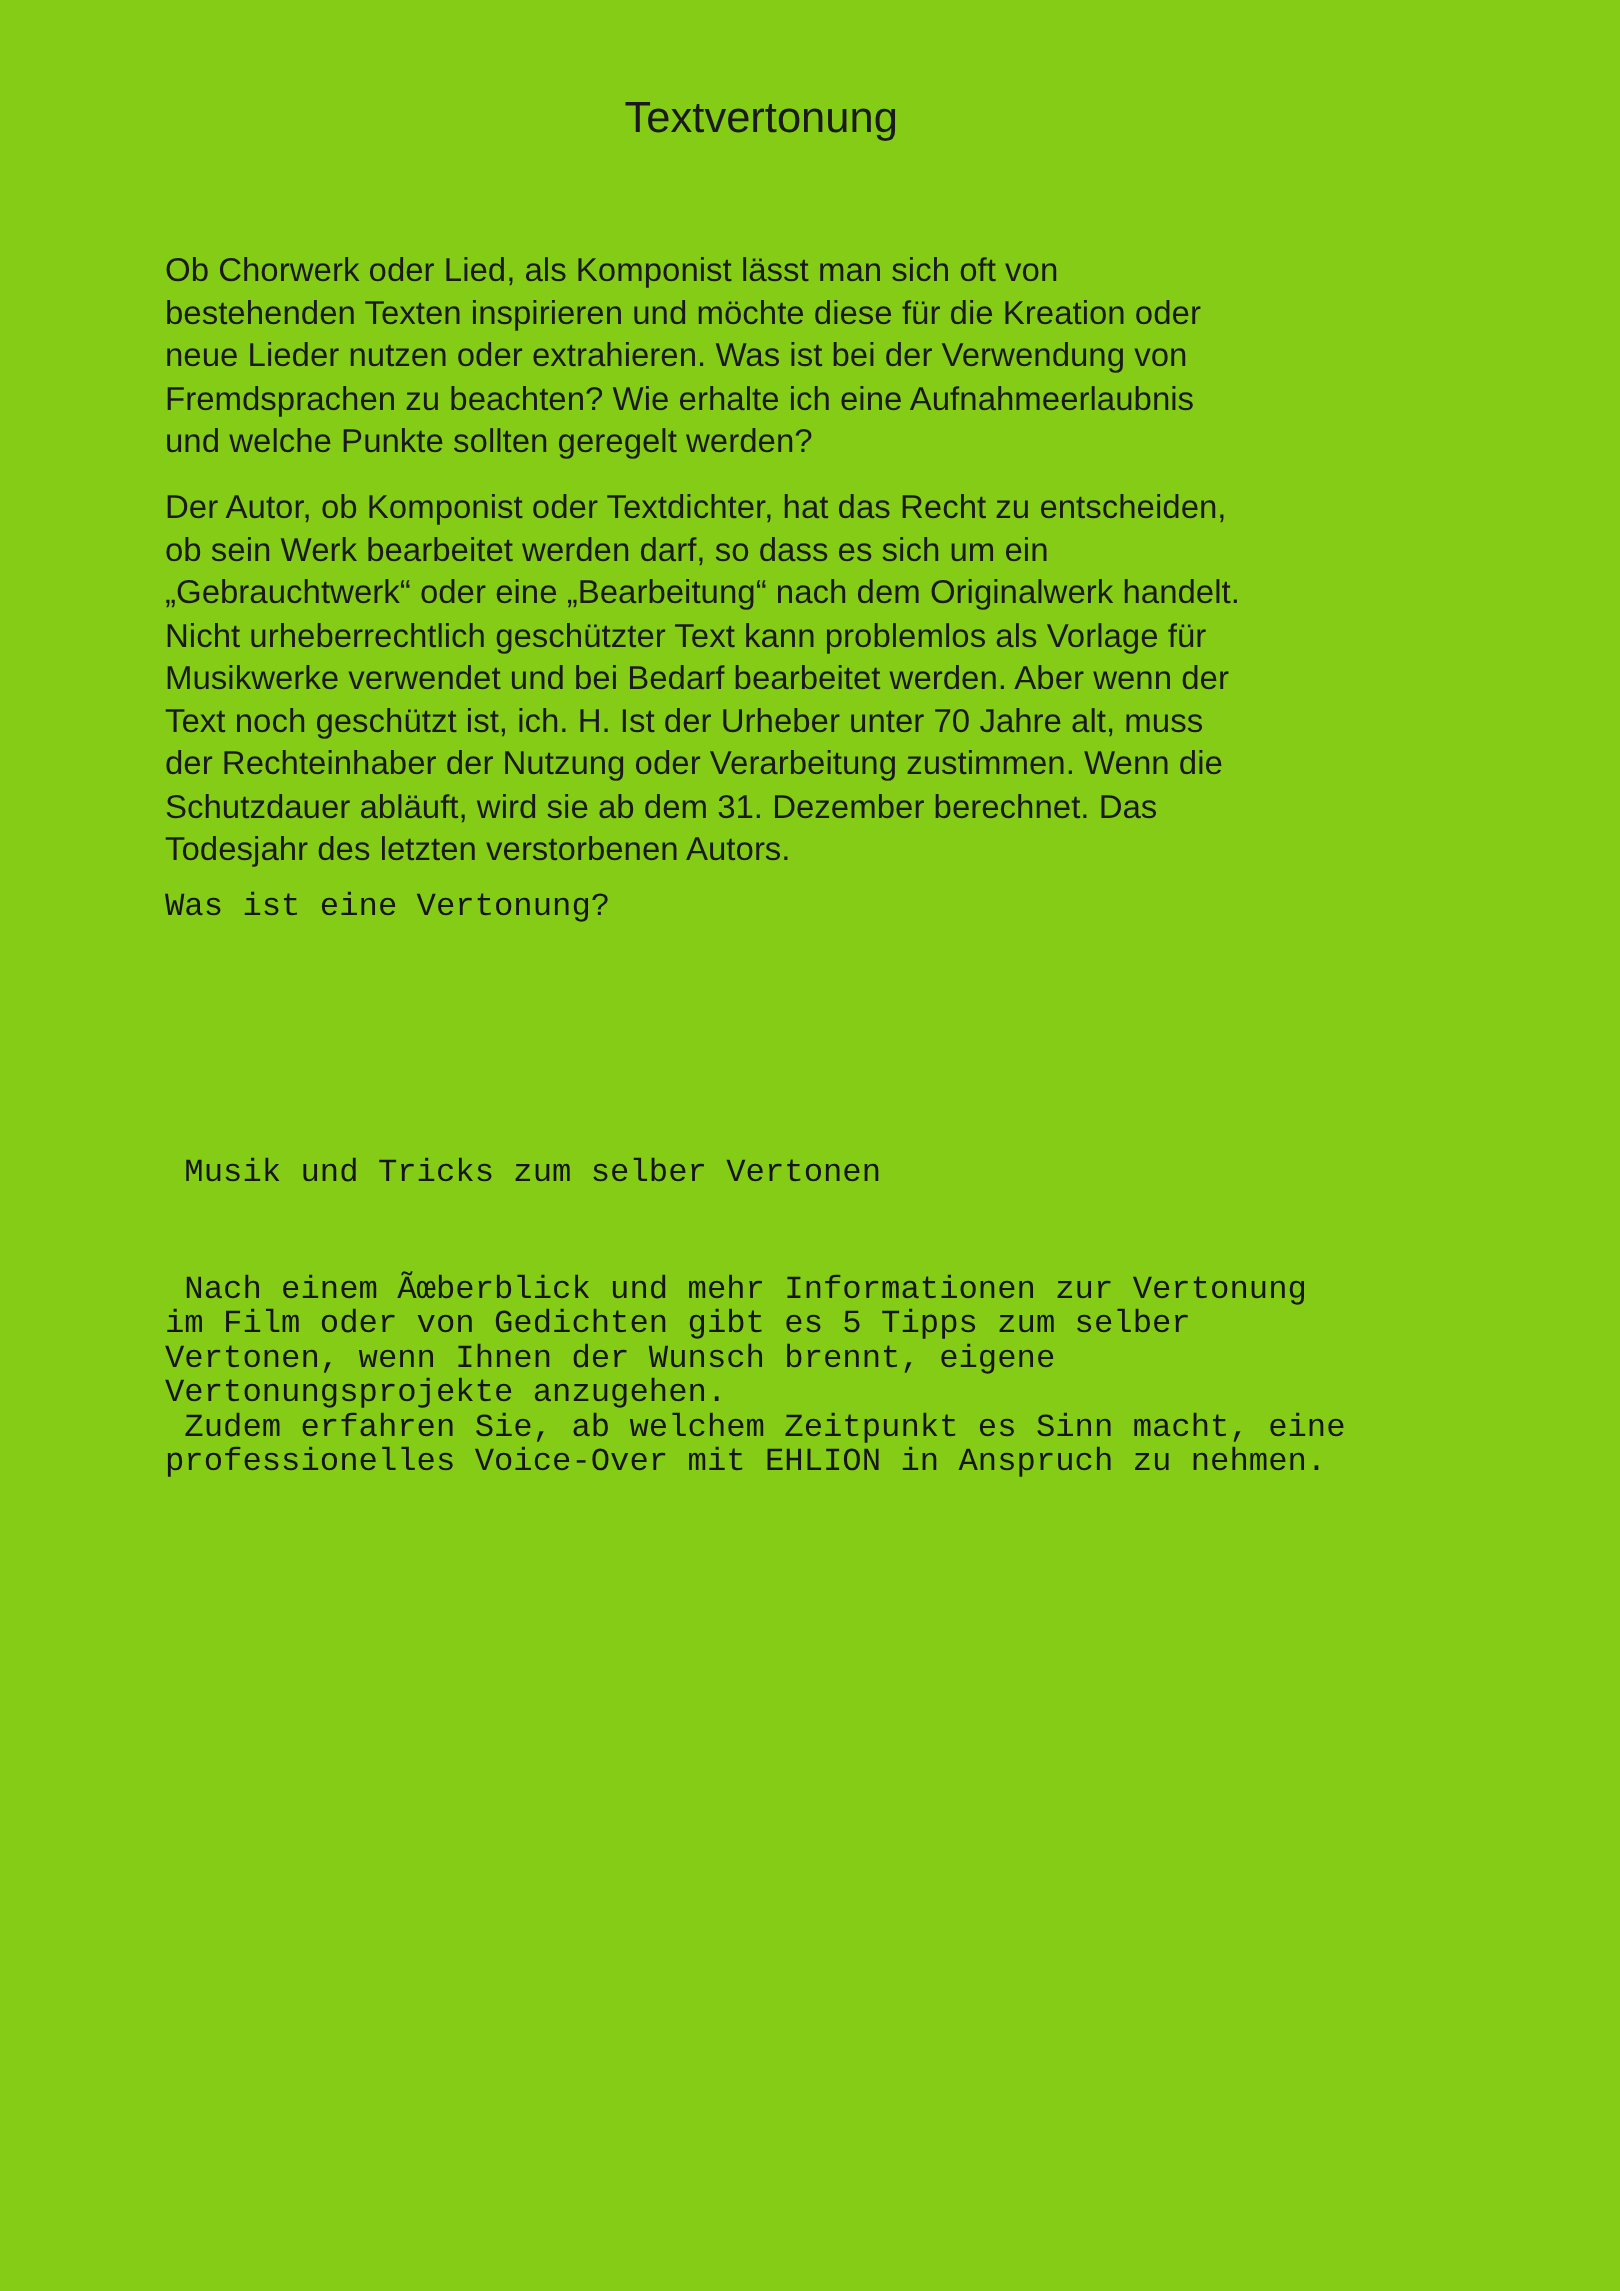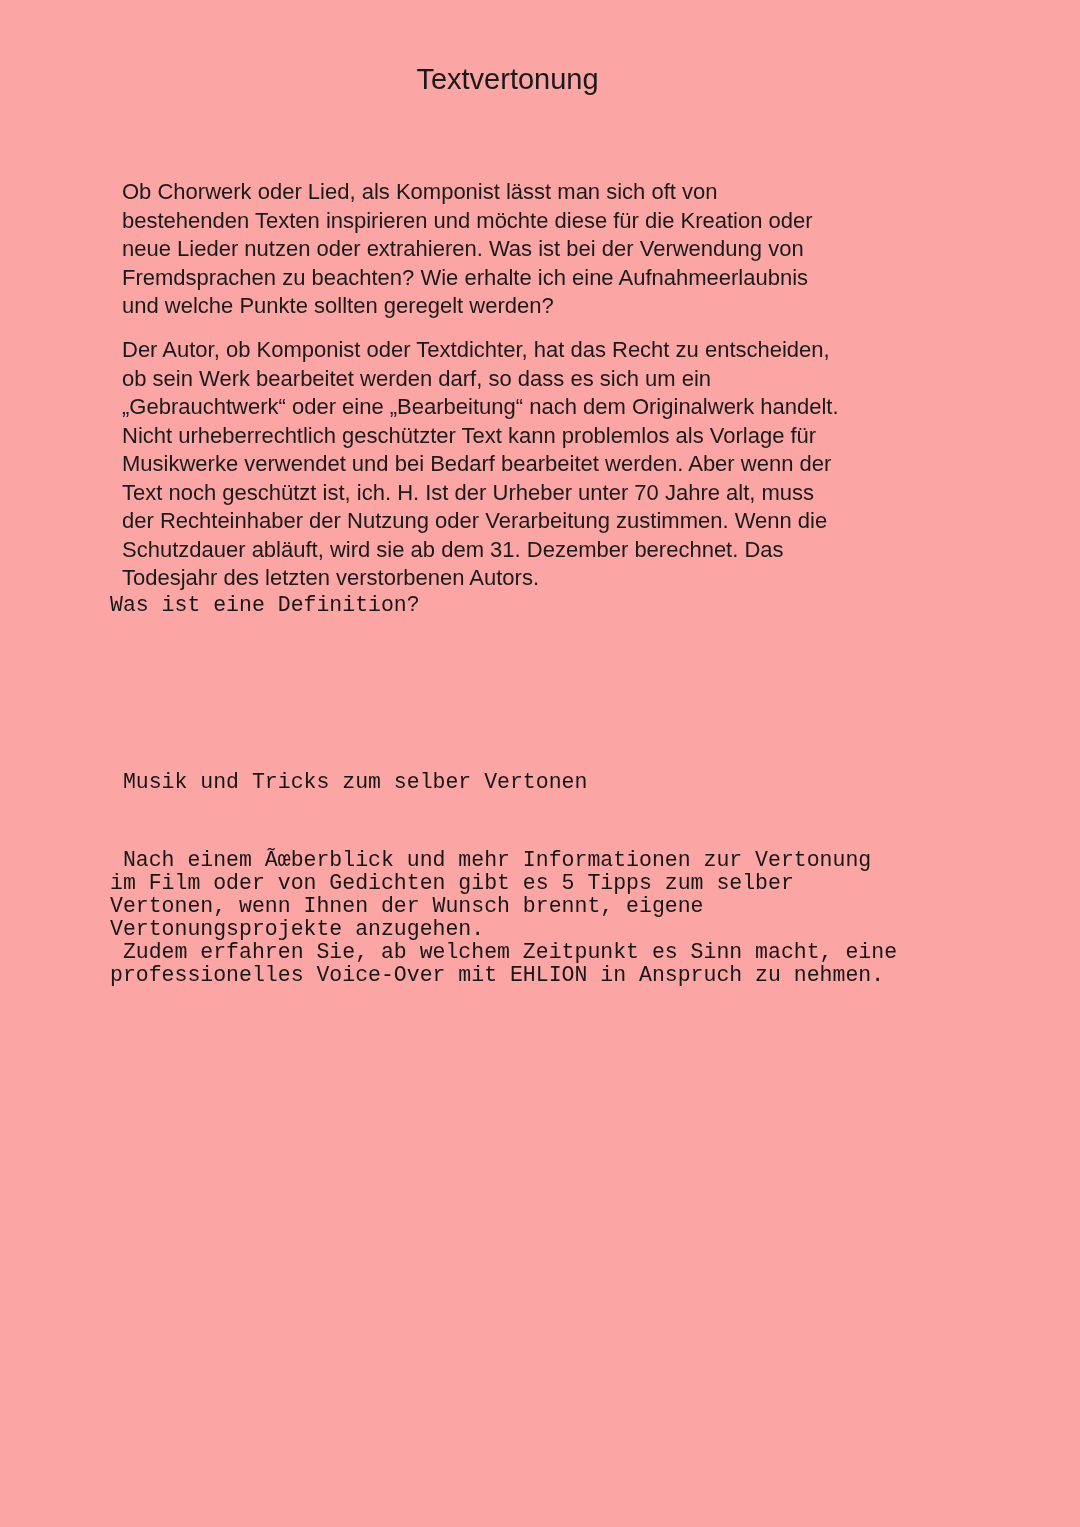--- a/index.html
+++ b/index.html
@@ -11,7 +11,7 @@
     position: relative;
     width: 1080px;
     height: 1527px;
-    background: #fca5a5;
+    background: #84cc16;
     overflow: hidden;
     color: #1a1a1a;
   }

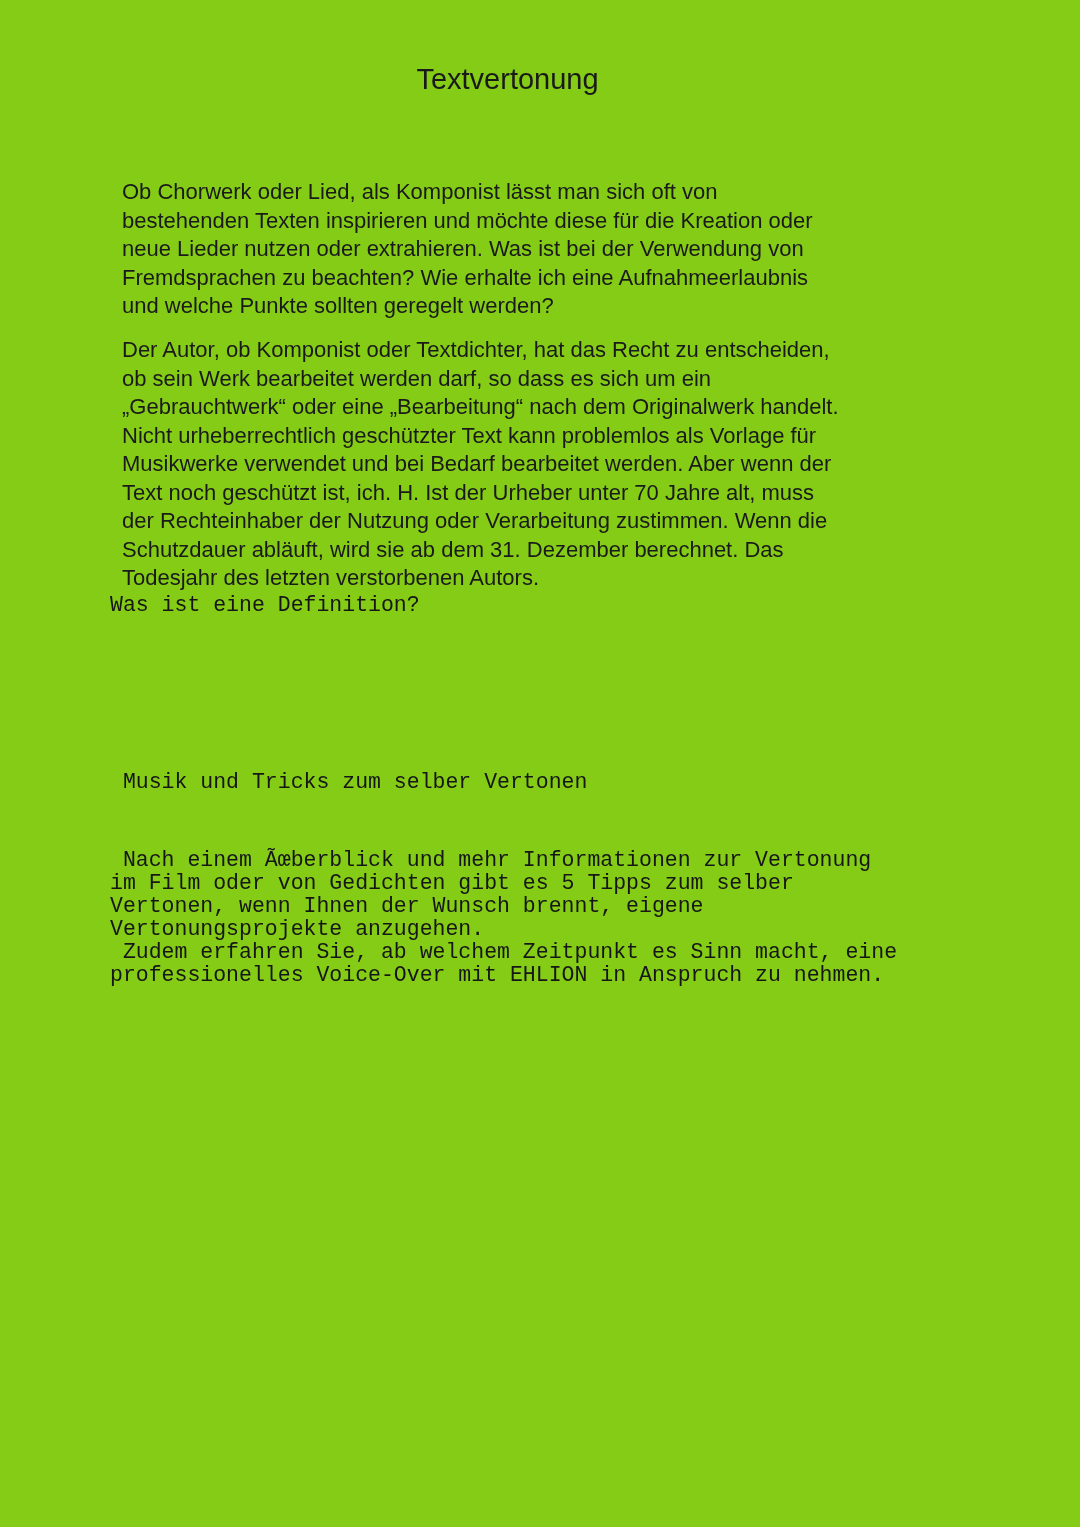--- a/index.html
+++ b/index.html
@@ -33,7 +33,7 @@
     position: absolute;
     left: 110px;
     width: 840px;
-    margin: 12px;
+    margin: 0;
     font-family: "Liberation Sans", sans-serif;
     font-weight: 400;
     font-size: 22px;

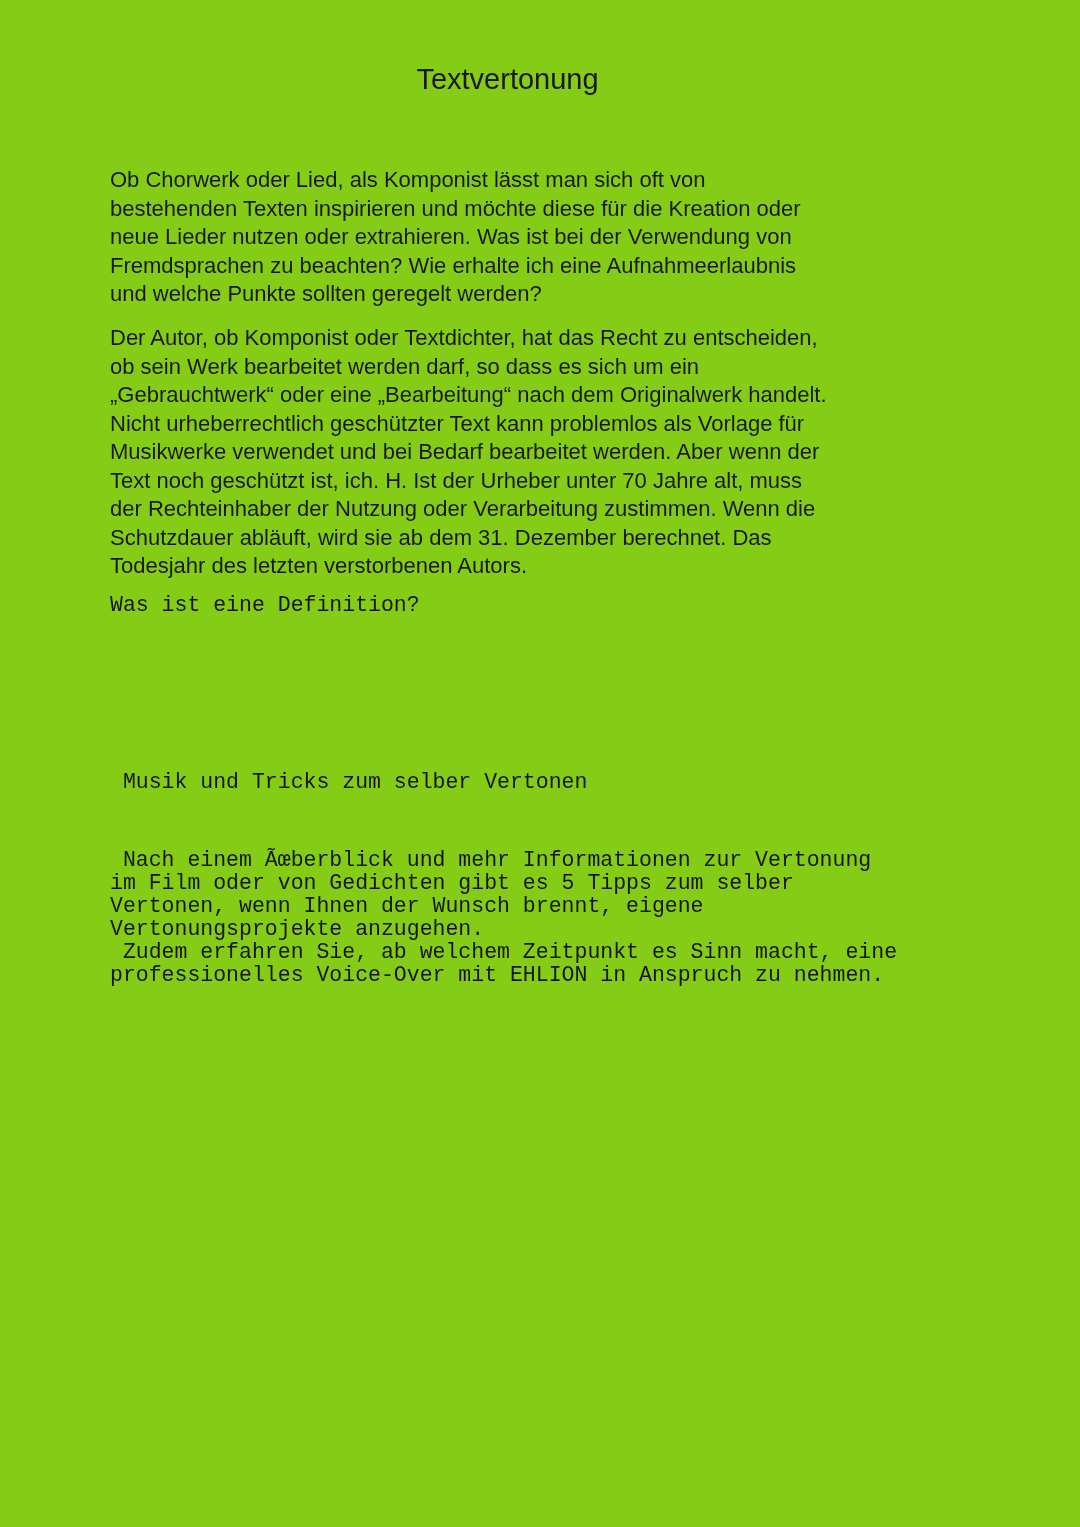--- a/index.html
+++ b/index.html
@@ -82,7 +82,7 @@
 Schutzdauer abläuft, wird sie ab dem 31. Dezember berechnet. Das
 Todesjahr des letzten verstorbenen Autors.</div>
 
-  <div class="mono-block m-h1">Was ist eine Definition?</div>
+  <div class="mono-block m-h1">Was ist eine Vertonung?</div>
 
 
   <div class="mono-block m-h2"> Musik und Tricks zum selber Vertonen</div>

